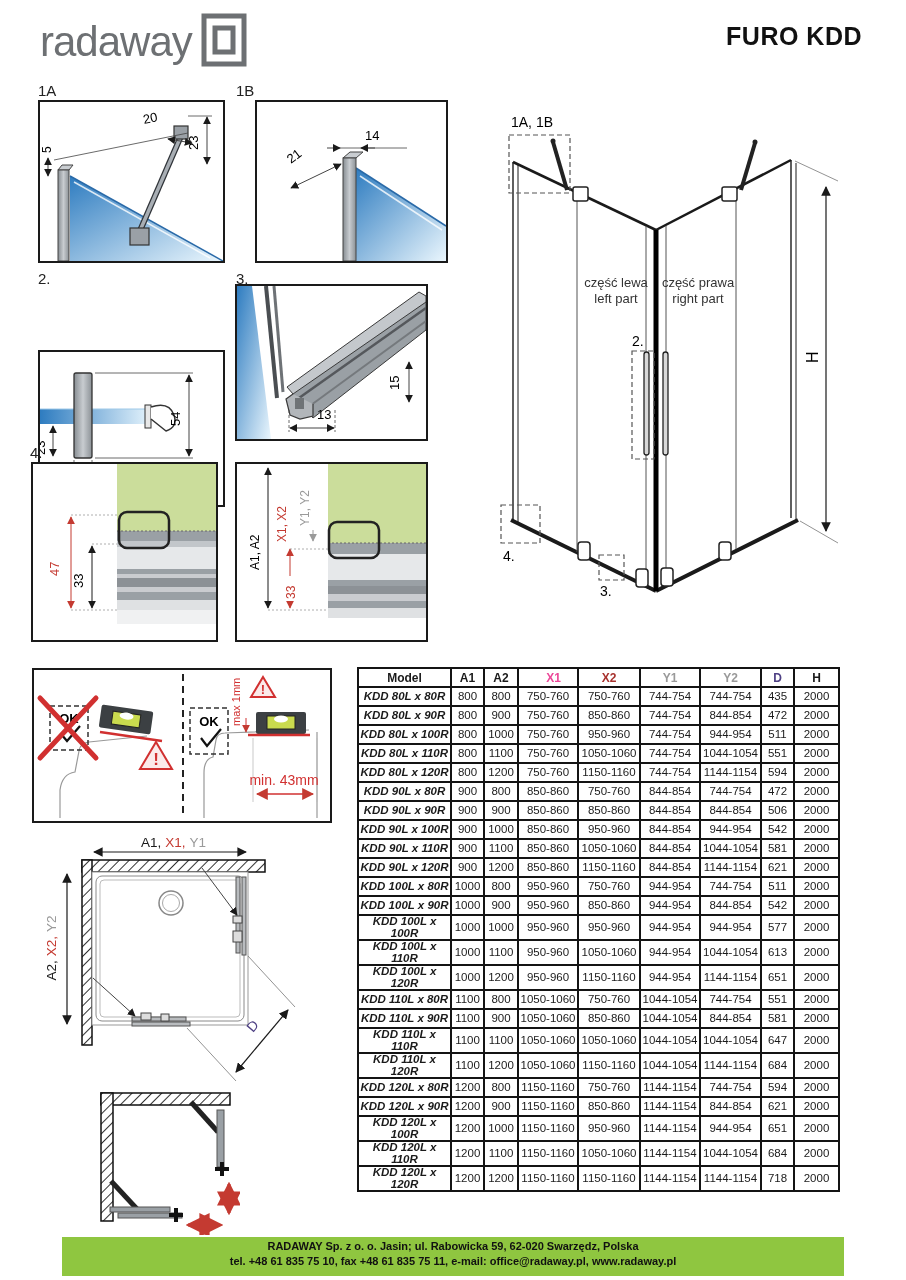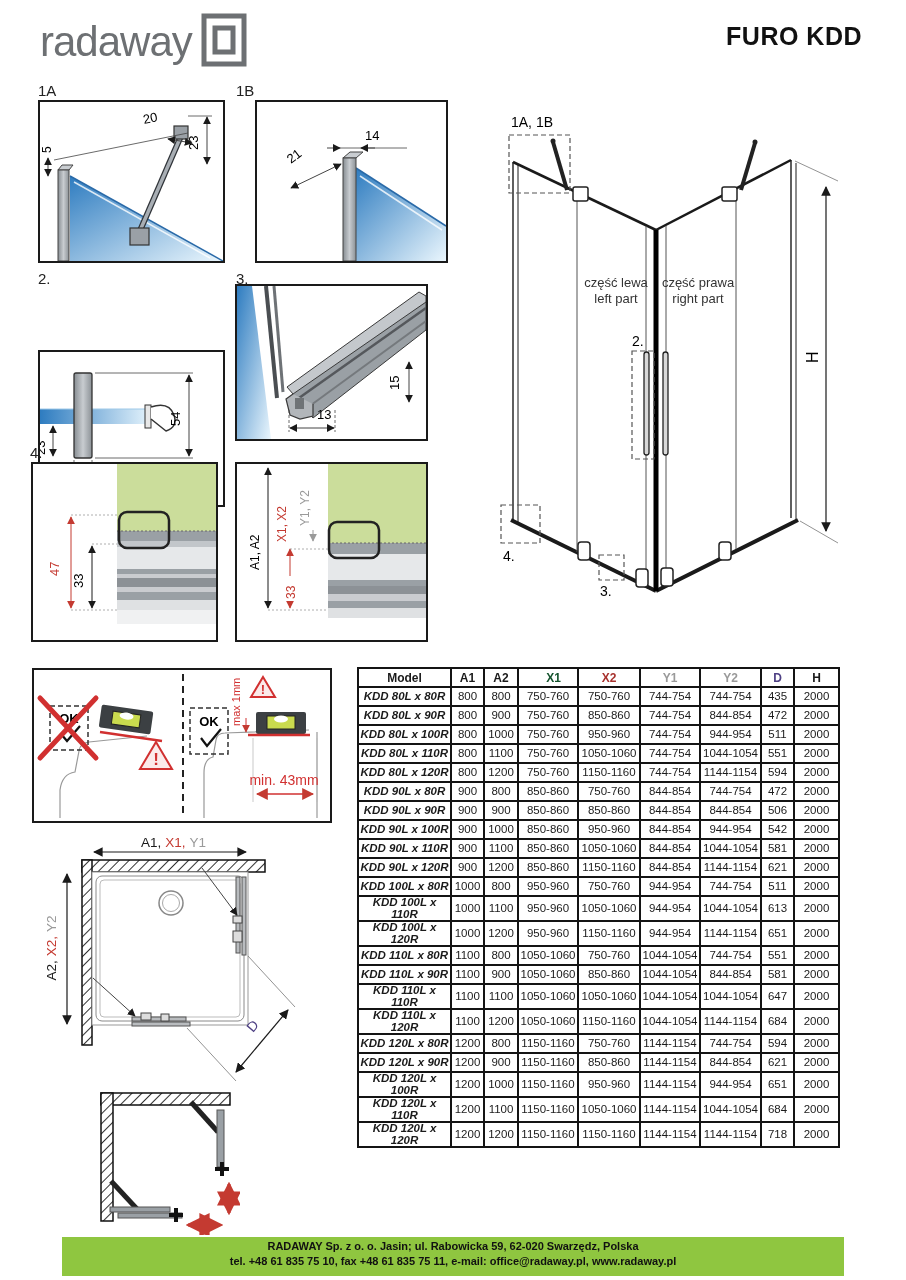--- a/index.html
+++ b/index.html
@@ -356,7 +356,7 @@
             <th style="color: rgb(26, 26, 26);">Model</th>
             <th style="color: rgb(26, 26, 26);">A1</th>
             <th style="color: rgb(26, 26, 26);">A2</th>
-            <th style="color: #14532d; padding-left: 11px;">X1</th>
+            <th style="color: #ec4899; padding-left: 11px;">X1</th>
             <th style="color: rgb(168, 50, 46);">X2</th>
             <th style="color: rgb(154, 154, 154);">Y1</th>
             <th style="color: rgb(154, 154, 154);">Y2</th>

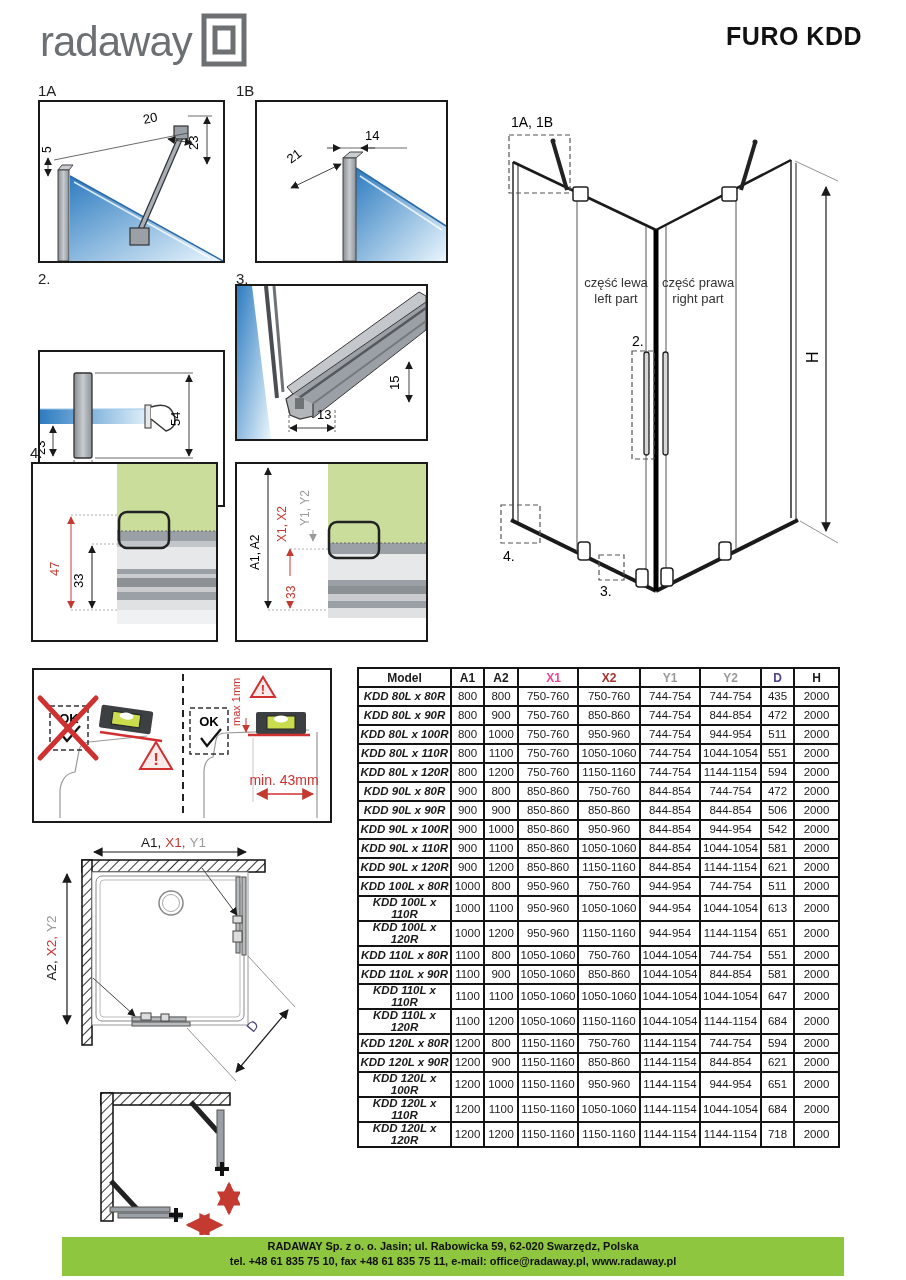--- a/index.html
+++ b/index.html
@@ -487,6 +487,17 @@
             <td>2000</td>
           </tr>
           <tr>
+            <td class="model">KDD 100L x 90R</td>
+            <td>1000</td>
+            <td>900</td>
+            <td>950-960</td>
+            <td>850-860</td>
+            <td>944-954</td>
+            <td>844-854</td>
+            <td>542</td>
+            <td>2000</td>
+          </tr>
+          <tr>
             <td class="model">KDD 100L x 110R</td>
             <td>1000</td>
             <td>1100</td>

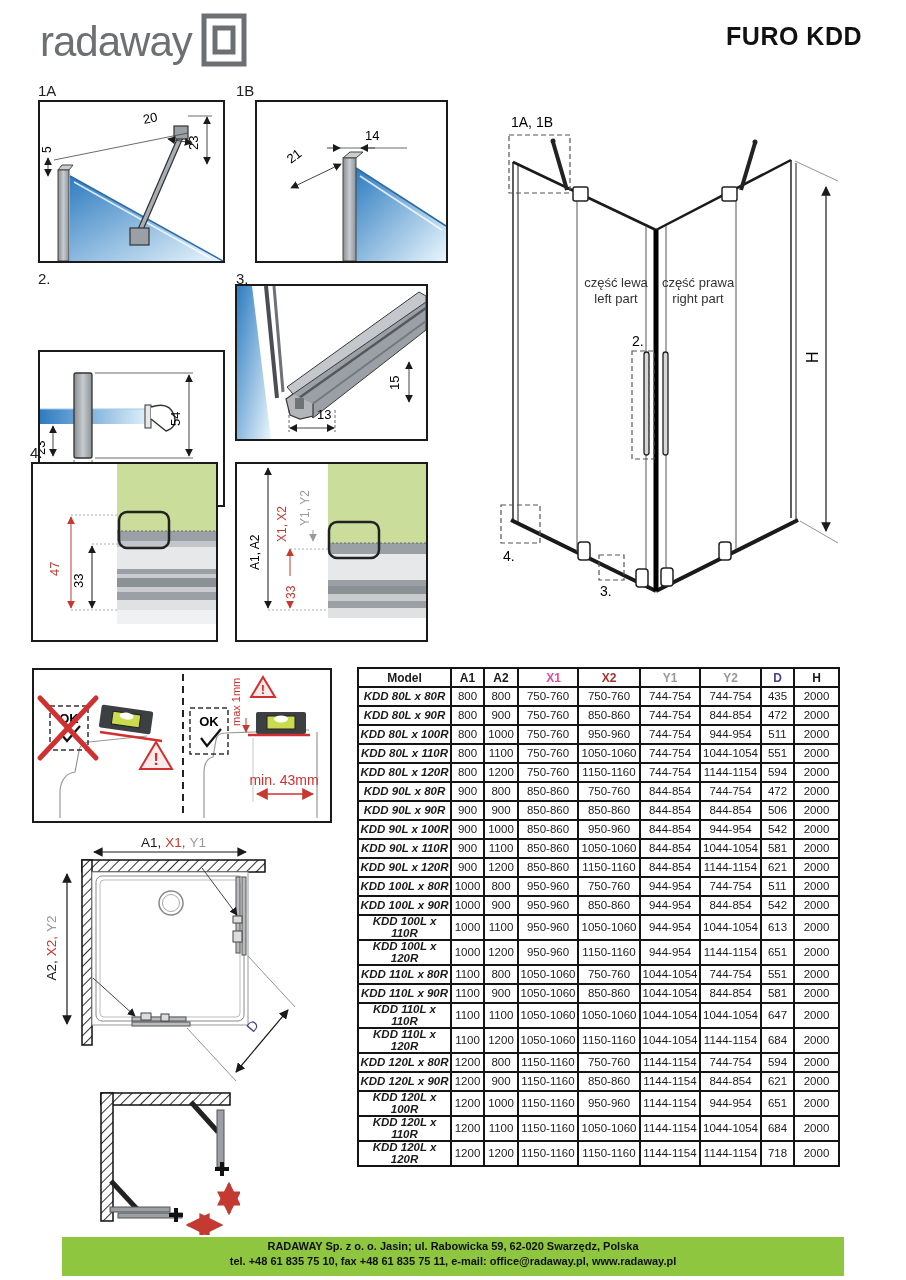--- a/index.html
+++ b/index.html
@@ -498,6 +498,17 @@
             <td>2000</td>
           </tr>
           <tr>
+            <td class="model">KDD 100L x 100R</td>
+            <td>1000</td>
+            <td>1000</td>
+            <td>950-960</td>
+            <td>950-960</td>
+            <td>944-954</td>
+            <td>944-954</td>
+            <td>577</td>
+            <td>2000</td>
+          </tr>
+          <tr>
             <td class="model">KDD 100L x 110R</td>
             <td>1000</td>
             <td>1100</td>

